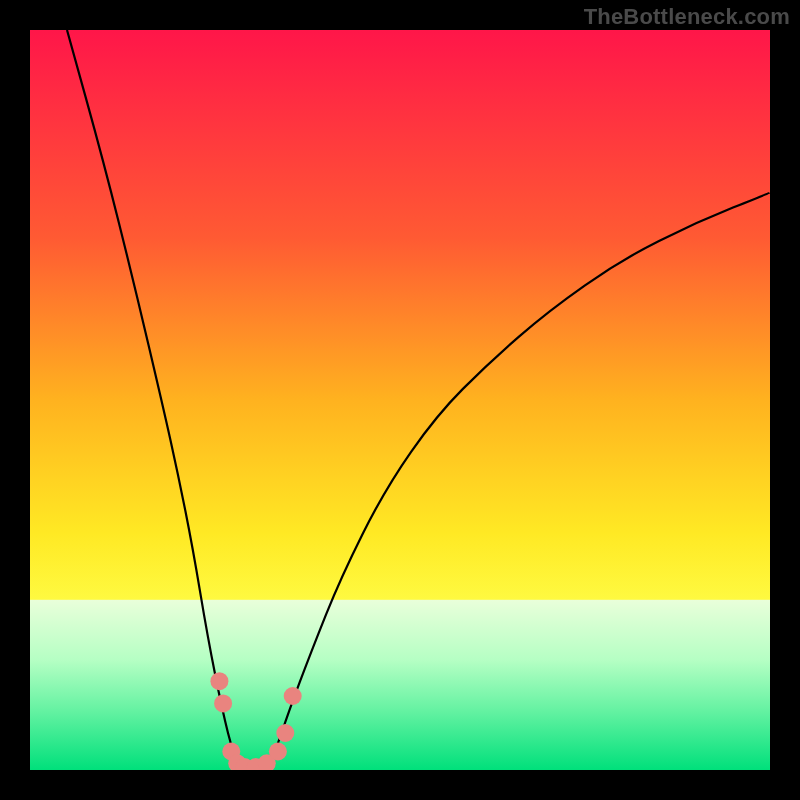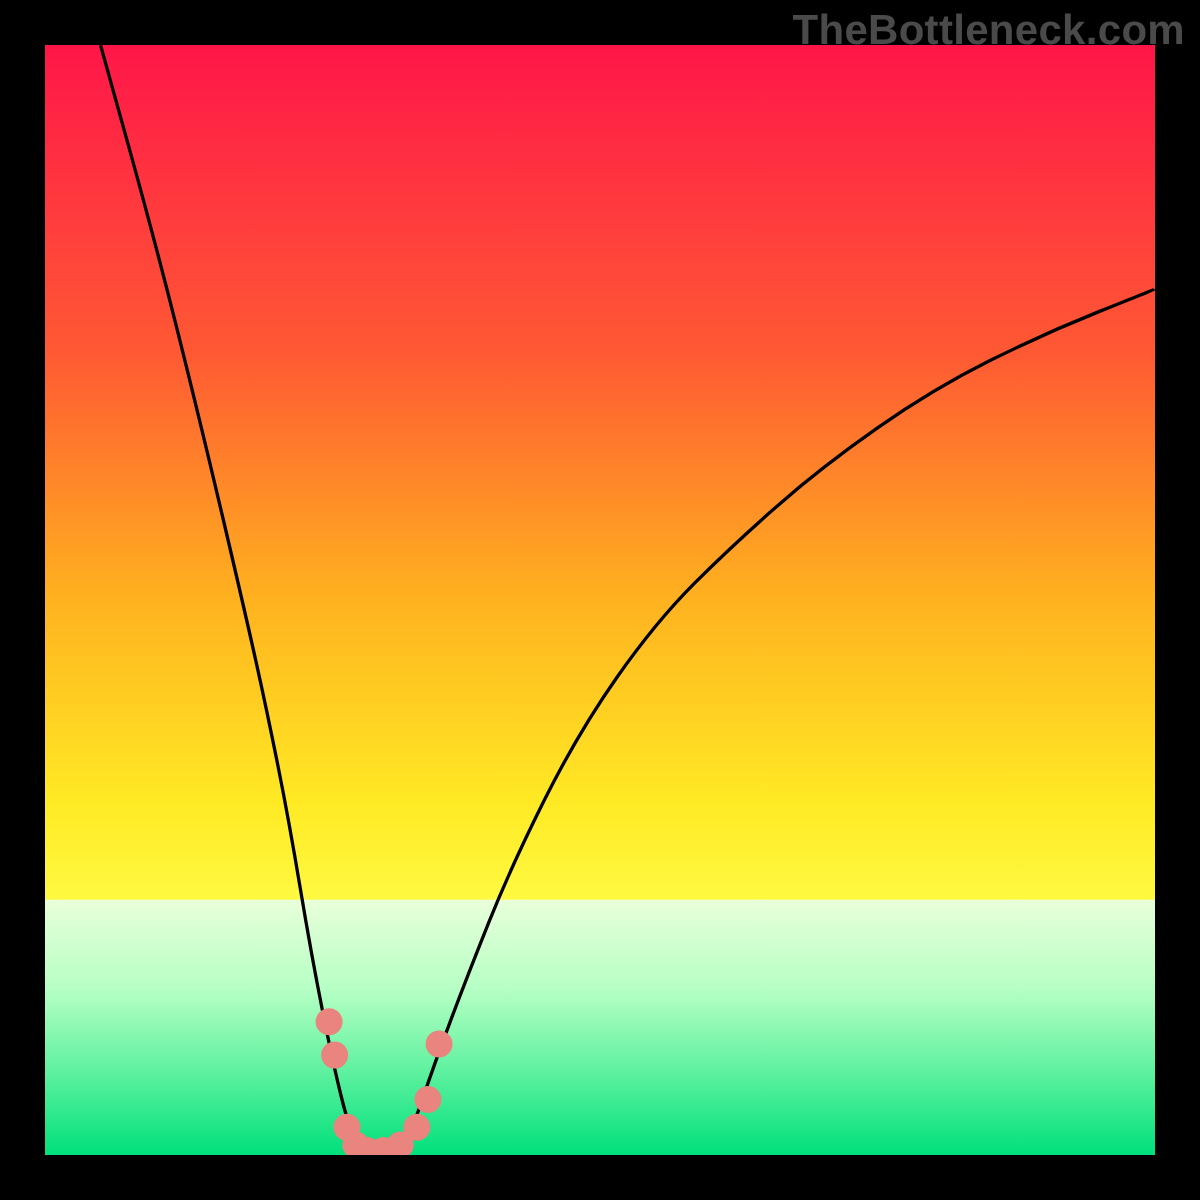--- a/index.html
+++ b/index.html
@@ -22,7 +22,7 @@
     top: 4px;
     right: 10px;
     color: #4a4a4a;
-    font-size: 28px;
+    font-size: 22px;
     font-weight: 600;
     letter-spacing: 0.2px;
     z-index: 20;

